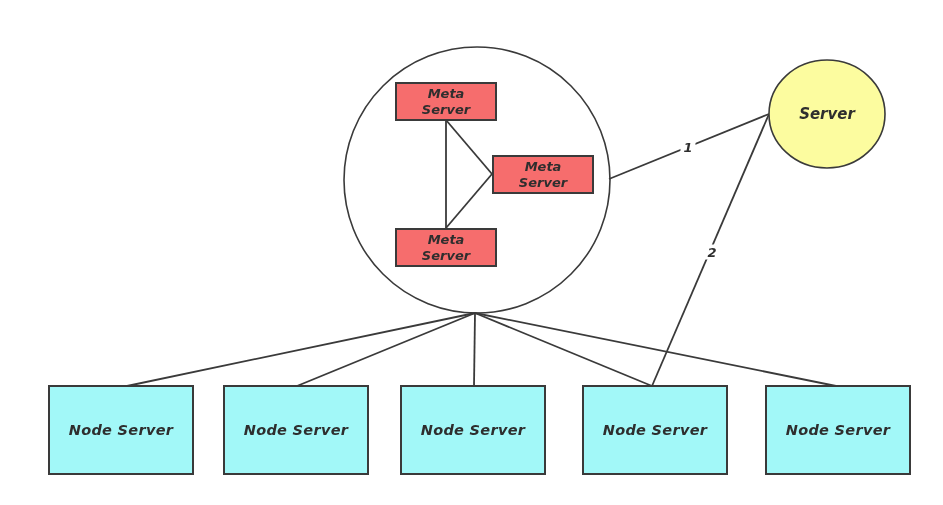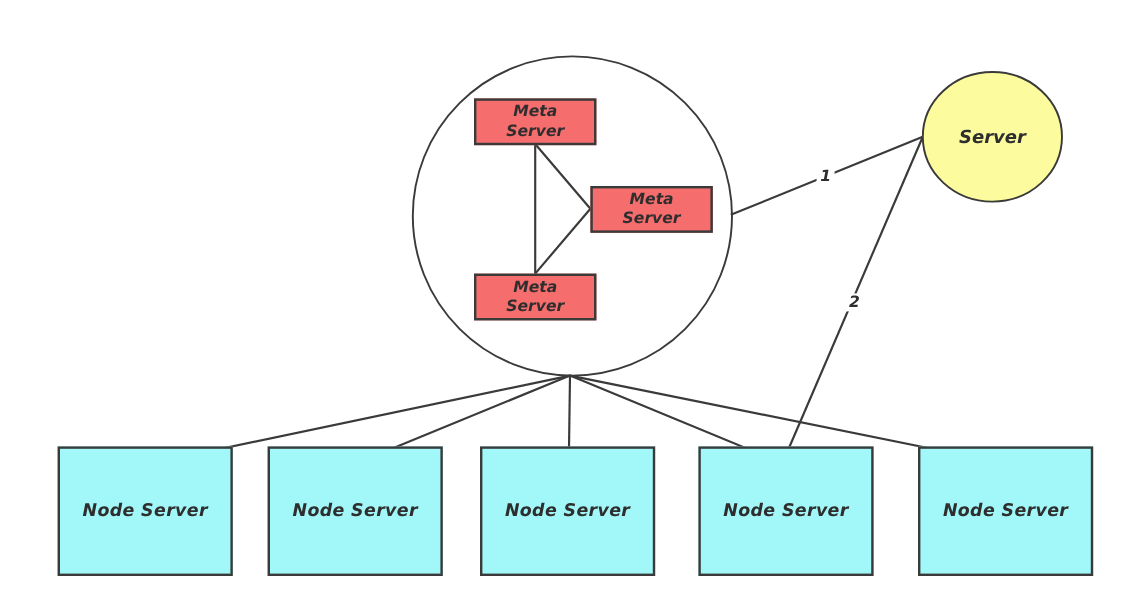--- a/index.html
+++ b/index.html
@@ -61,8 +61,8 @@
   .node-box {
     background: var(--node-fill);
     width: 146px;
-    height: 108px;
-    top: 372px;
+    height: 90px;
+    top: 385px;
     font-size: 14.5px;
     letter-spacing: 0.3px;
   }

